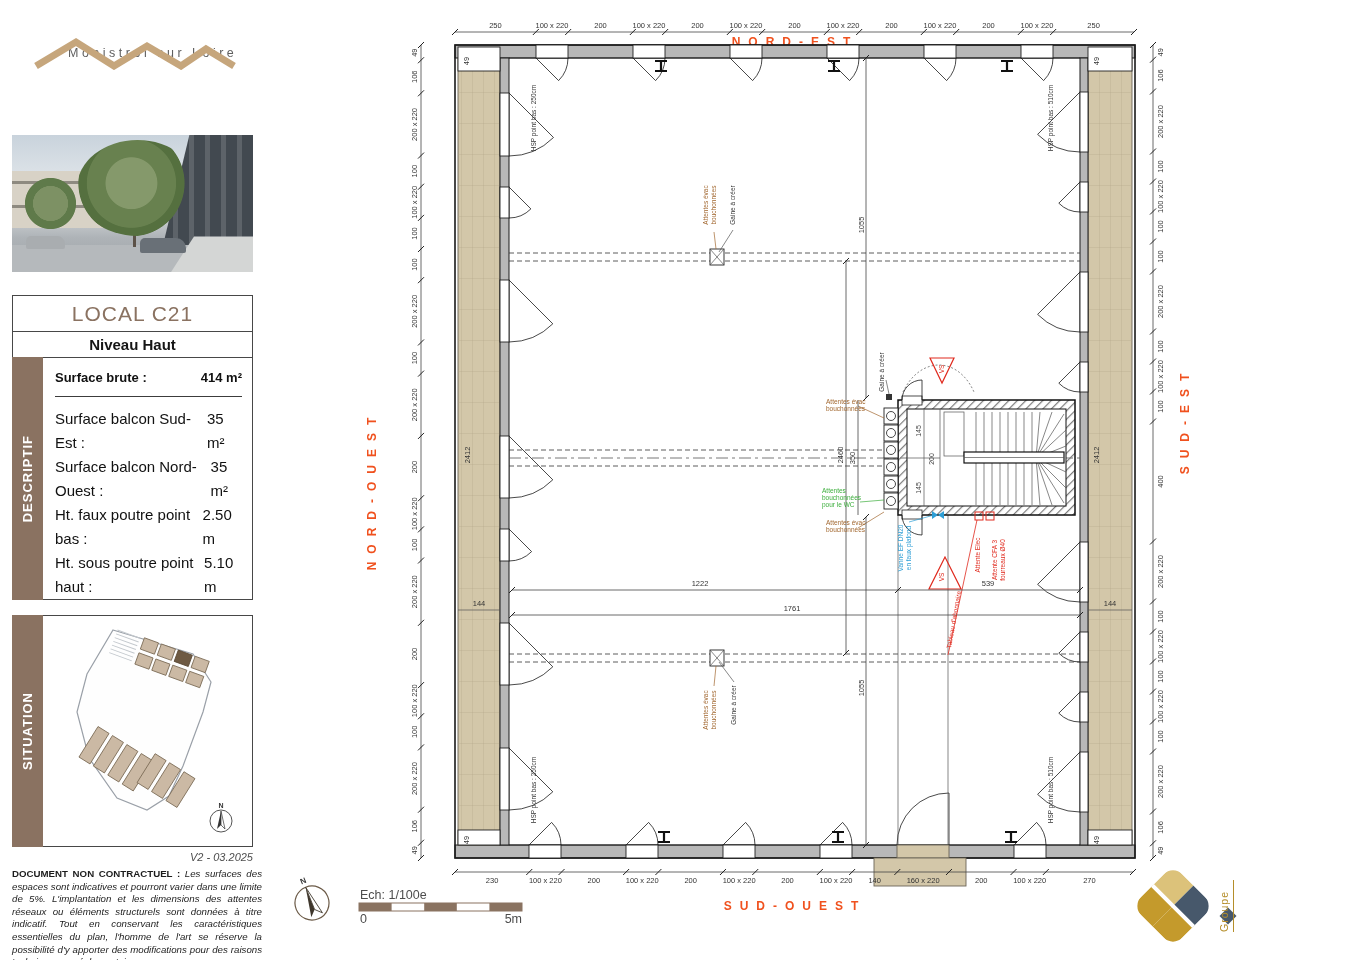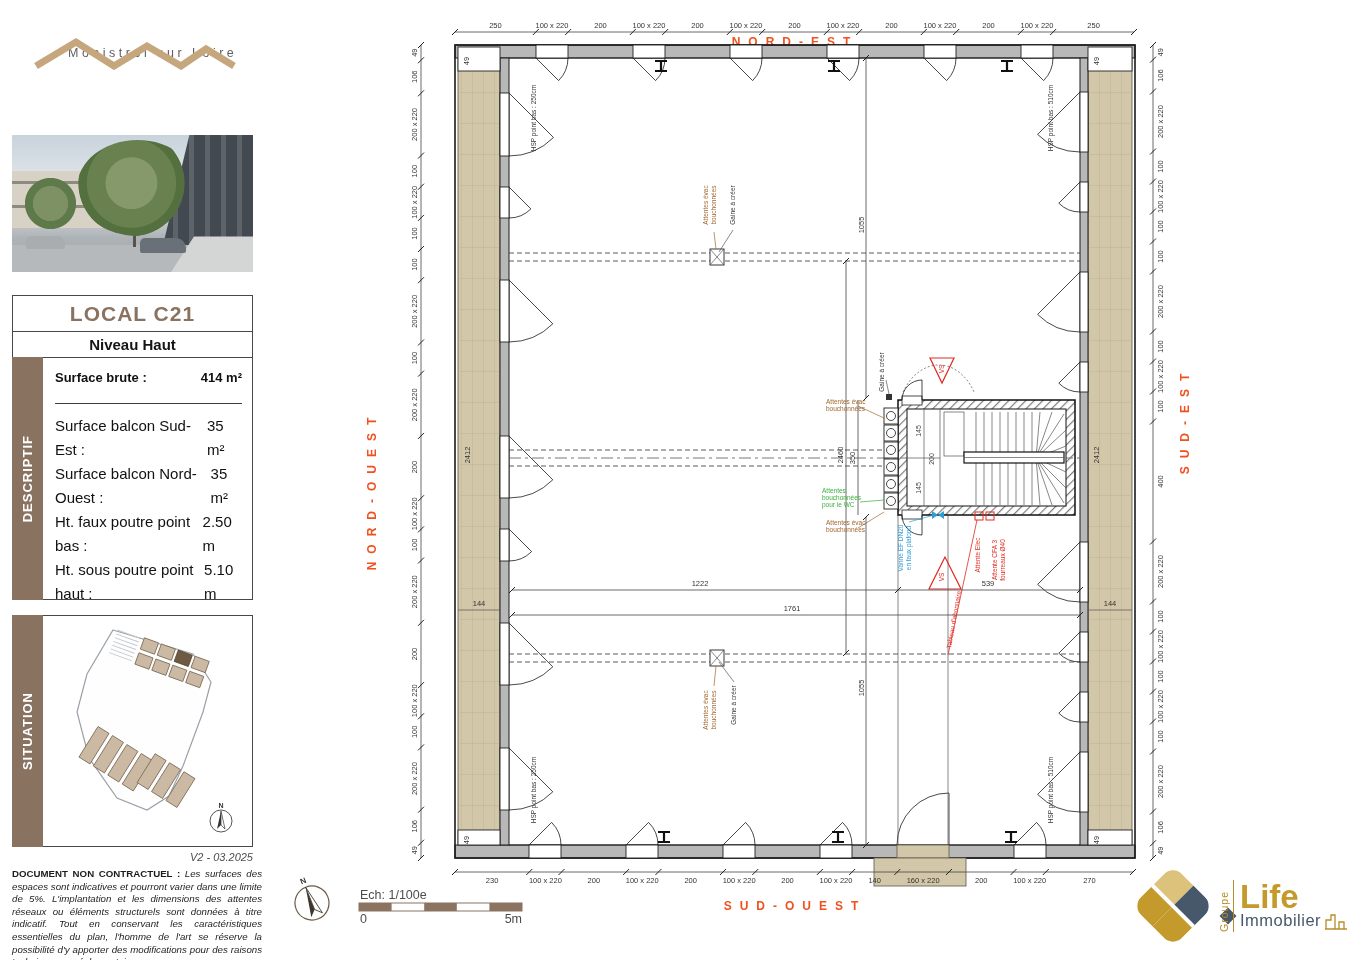--- a/index.html
+++ b/index.html
@@ -30,7 +30,7 @@
   .car2{left:6%;bottom:17%;width:16%;height:9%;background:#a9adb0;border-radius:5px 8px 2px 2px;}
   .box{position:absolute;left:12px;width:241px;border:1.5px solid #474747;box-sizing:border-box;
        display:flex;align-items:center;justify-content:center;background:#fff;}
-  .local-title{font-size:21px;font-weight:700;color:#8a7261;letter-spacing:1px;}
+  .local-title{font-size:21px;font-weight:400;color:#8a7261;letter-spacing:1px;}
   .level{font-size:15px;font-weight:700;color:#151515;}
   .panel{position:absolute;left:12px;display:flex;}
   .strip{width:31px;background:#8a7261;display:flex;align-items:center;justify-content:center;}

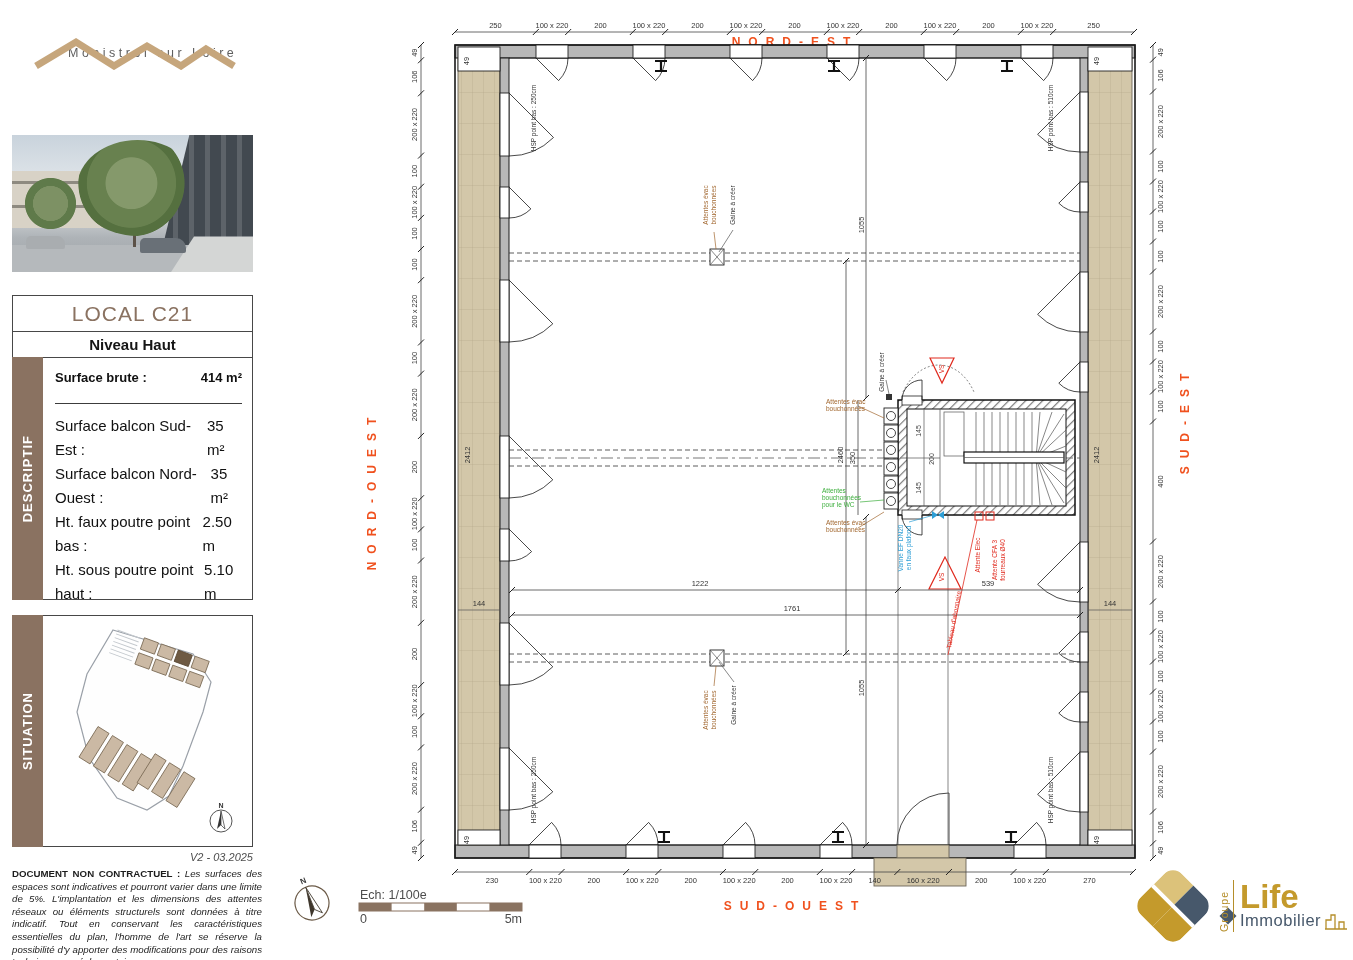--- a/index.html
+++ b/index.html
@@ -39,7 +39,7 @@
   .panel-body{width:210px;border:1.5px solid #474747;border-left:none;background:#fff;box-sizing:border-box;}
   .desc-body{padding:10px 10px 0 12px;}
   .srow{display:flex;justify-content:space-between;font-size:15px;color:#111;line-height:1.6;}
-  .srow.bold{font-weight:700;font-size:13px;padding-bottom:14px;border-bottom:1.5px solid #3c3c3c;margin-bottom:10px;gap:16px;}
+  .srow.bold{font-weight:700;font-size:13px;padding-bottom:7px;border-bottom:1.5px solid #3c3c3c;margin-bottom:10px;gap:16px;}
   .version{position:absolute;left:12px;top:851px;width:241px;text-align:right;font-size:11px;
            font-style:italic;color:#4d4d4d;}
   .disclaimer{position:absolute;left:12px;top:868px;width:250px;font-size:9.7px;line-height:1.3;

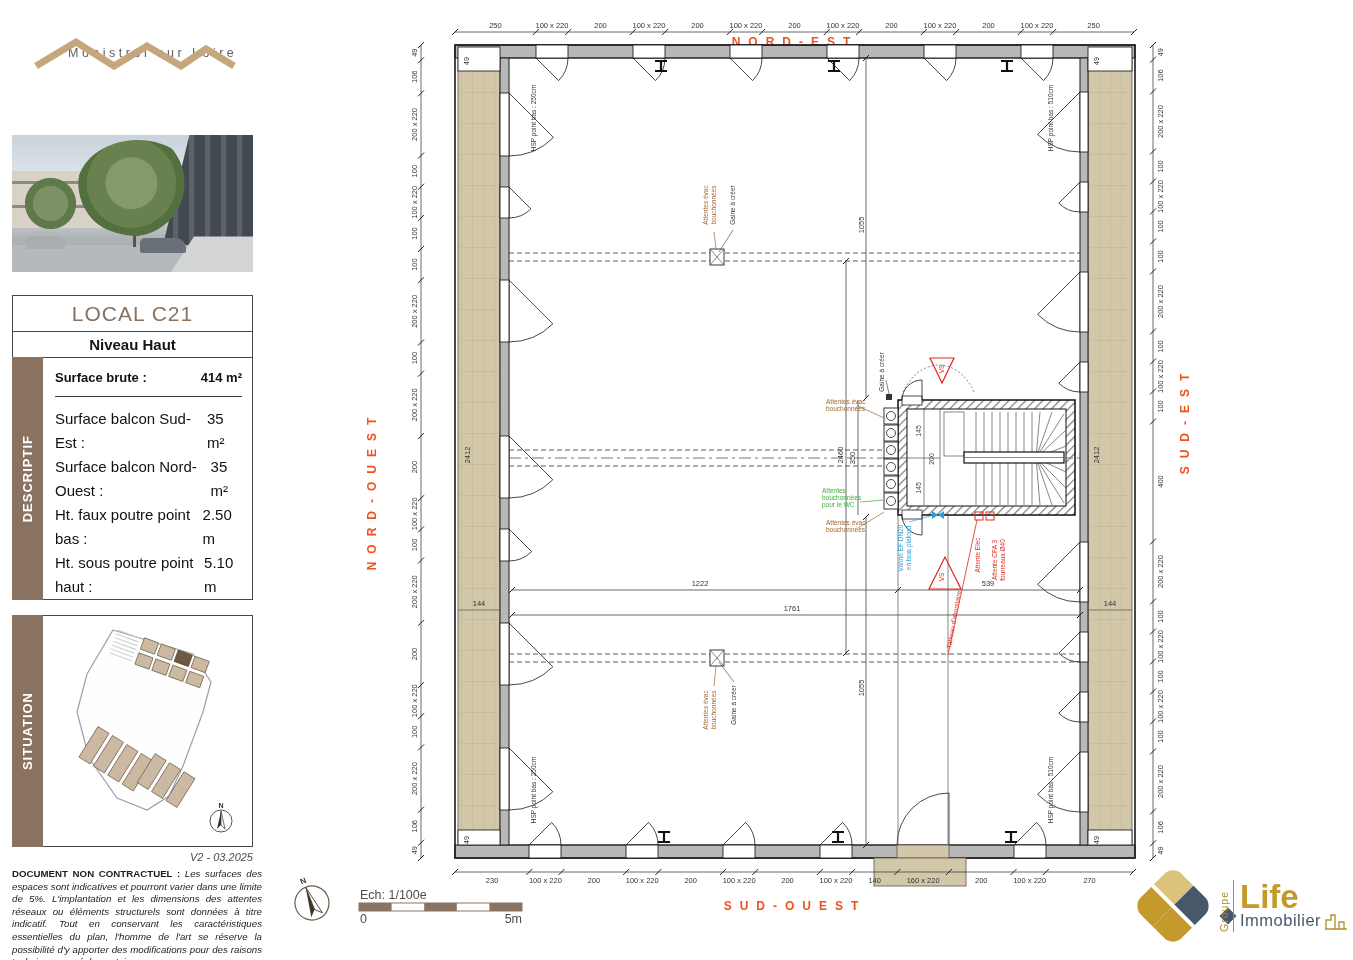--- a/index.html
+++ b/index.html
@@ -635,15 +635,6 @@
     <div class="mark2"></div>
     <div class="lifetext">
       <div class="groupe">Groupe</div>
-      <div class="lifecol">
-        <div class="life">Life</div>
-        <div class="immo">
-          <span>Immobilier</span>
-          <svg width="22" height="18" viewBox="0 0 22 18">
-            <path d="M1 17V8h5V3h4v14M14 17v-7h5v7M0 17h22" fill="none" stroke="#b58e2a" stroke-width="1.3"></path>
-          </svg>
-        </div>
-      </div>
     </div>
   </div>
 </div>

